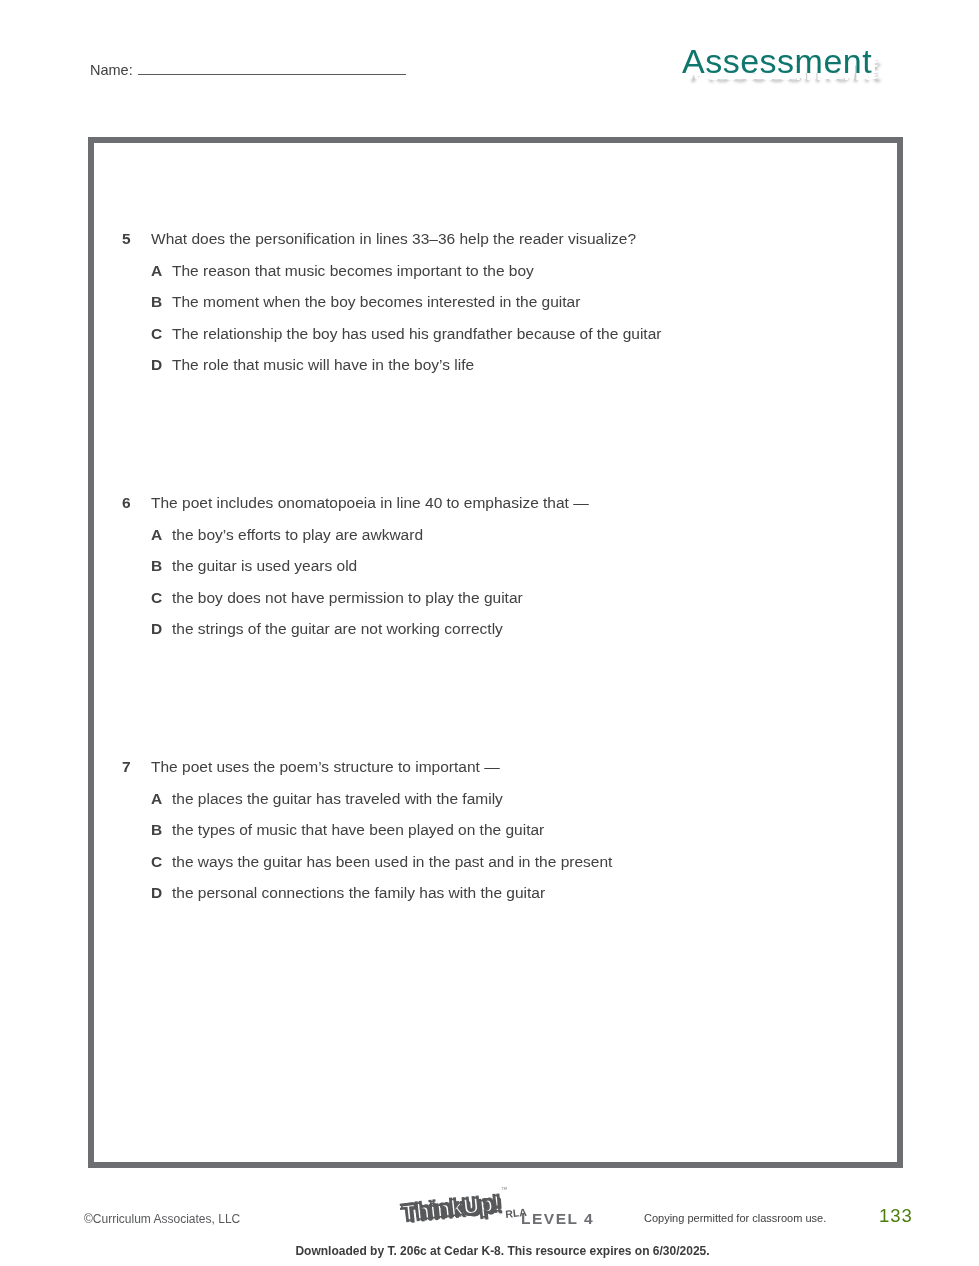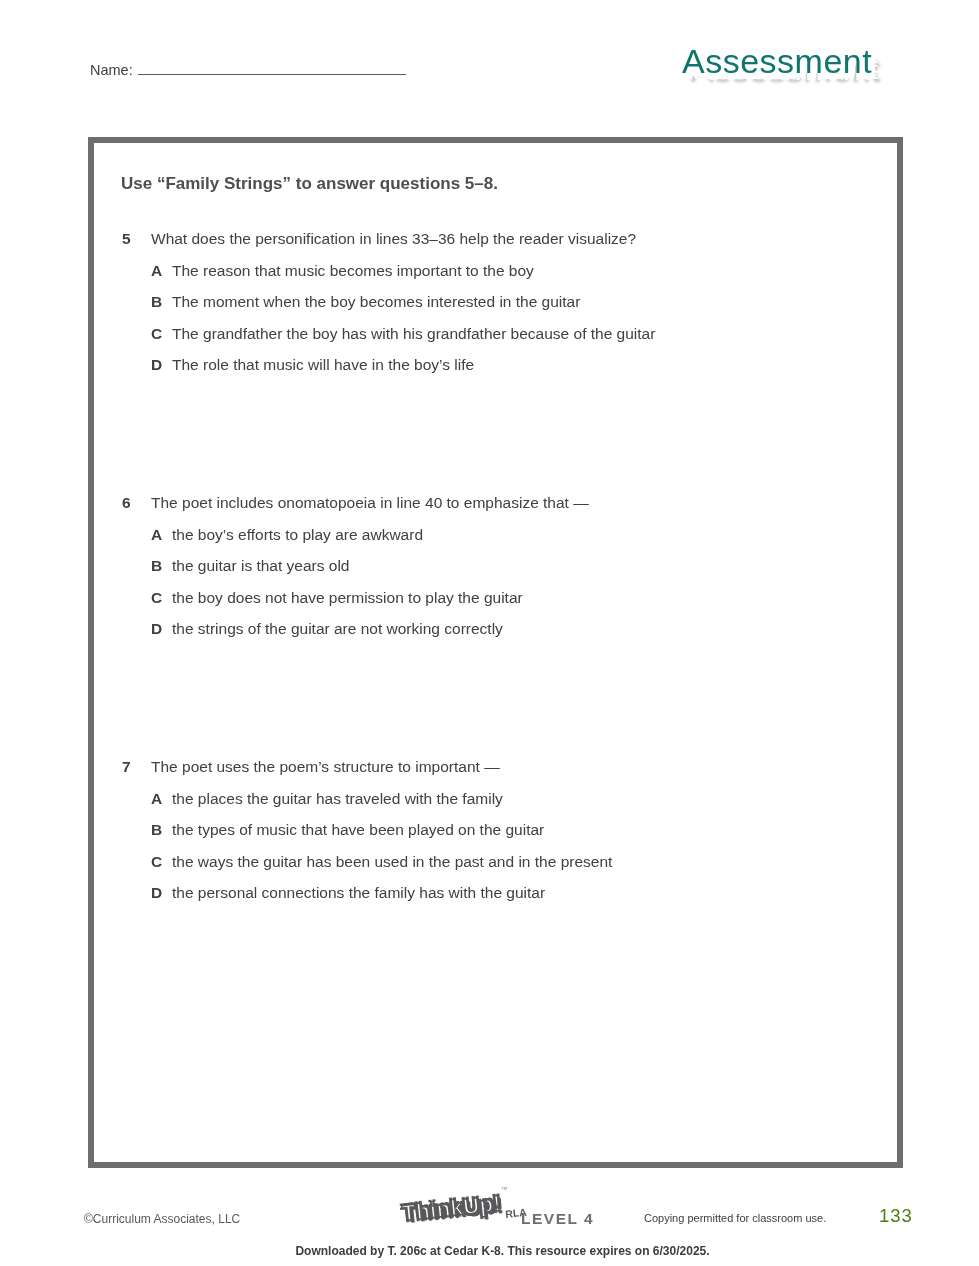--- a/index.html
+++ b/index.html
@@ -120,7 +120,6 @@
 <div class="unit-label">Unit 7</div>
 
 <div class="qbox">
-  <div class="box-heading">Use “Family Strings” to answer questions 5–8.</div>
 
   <div class="question q5">
     <div class="q-head">

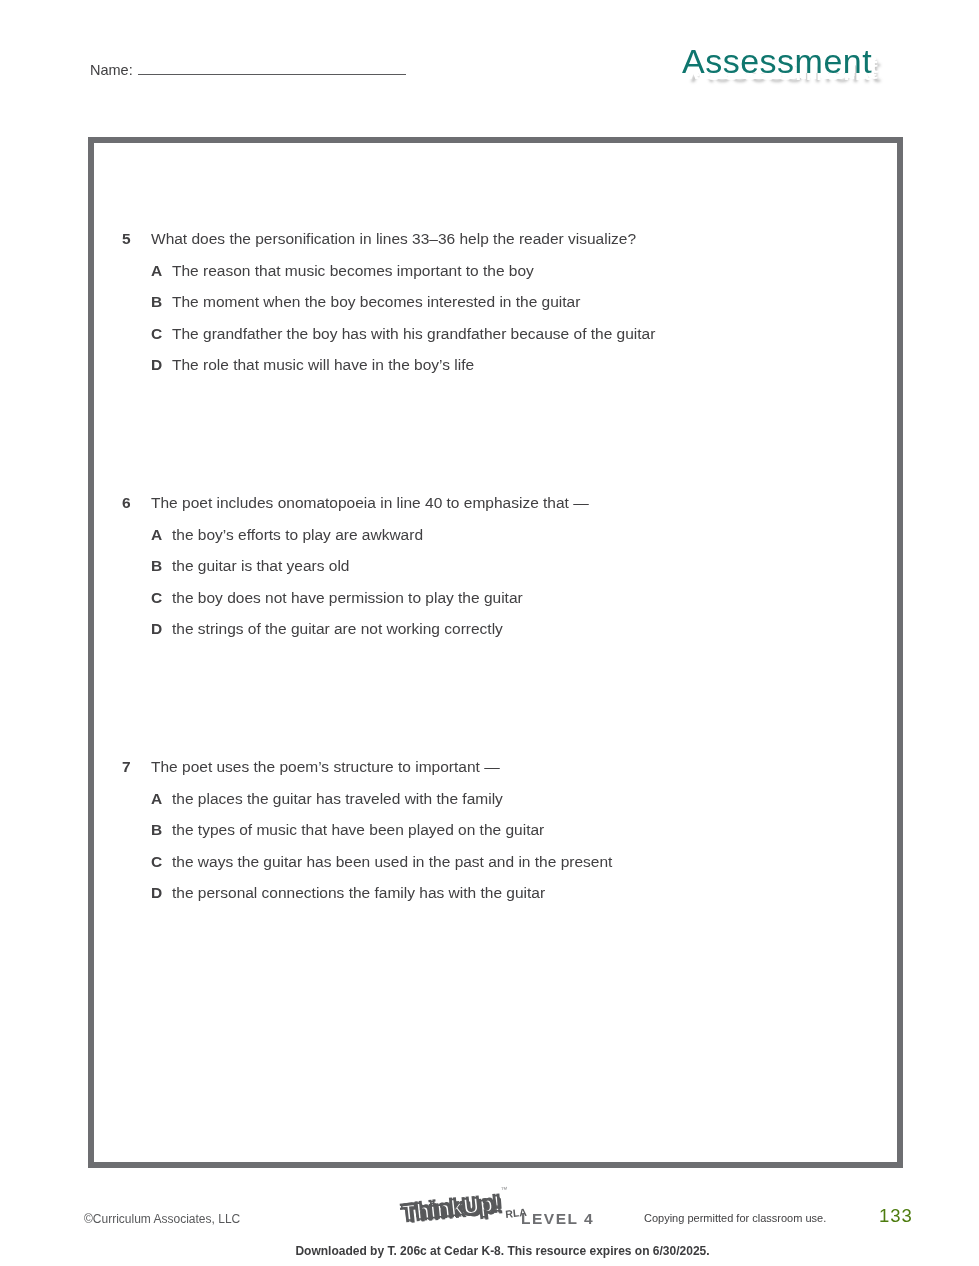--- a/index.html
+++ b/index.html
@@ -137,7 +137,7 @@
       </div>
       <div class="choice">
         <span class="choice-letter">C</span>
-        <span class="choice-text">The grandfather the boy has with his grandfather because of the guitar</span>
+        <span class="choice-text">The relationship the boy has used his grandfather because of the guitar</span>
       </div>
       <div class="choice">
         <span class="choice-letter">D</span>

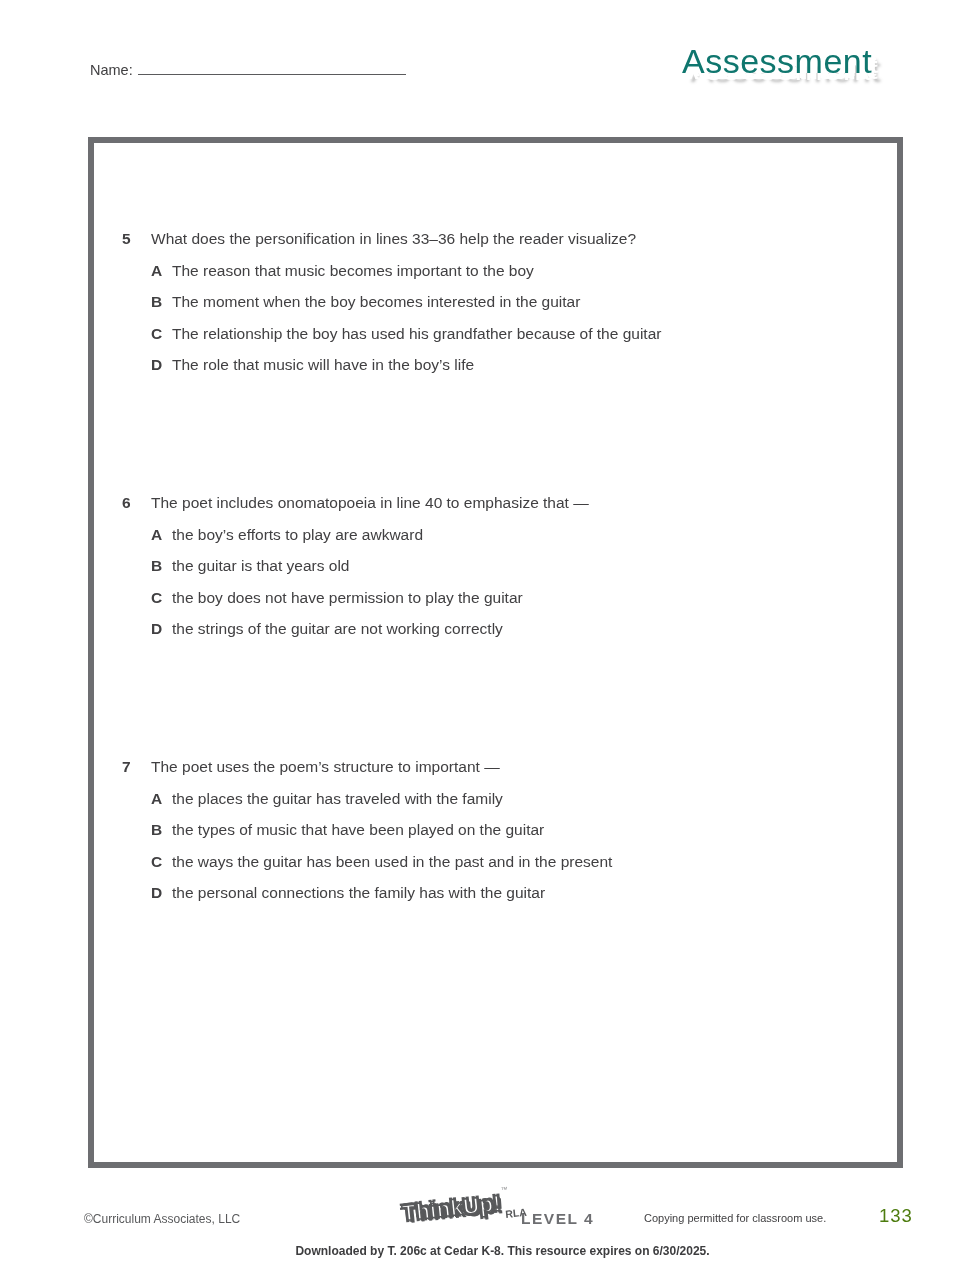--- a/index.html
+++ b/index.html
@@ -158,7 +158,7 @@
       </div>
       <div class="choice">
         <span class="choice-letter">B</span>
-        <span class="choice-text">the guitar is that years old</span>
+        <span class="choice-text">the guitar is used years old</span>
       </div>
       <div class="choice">
         <span class="choice-letter">C</span>

